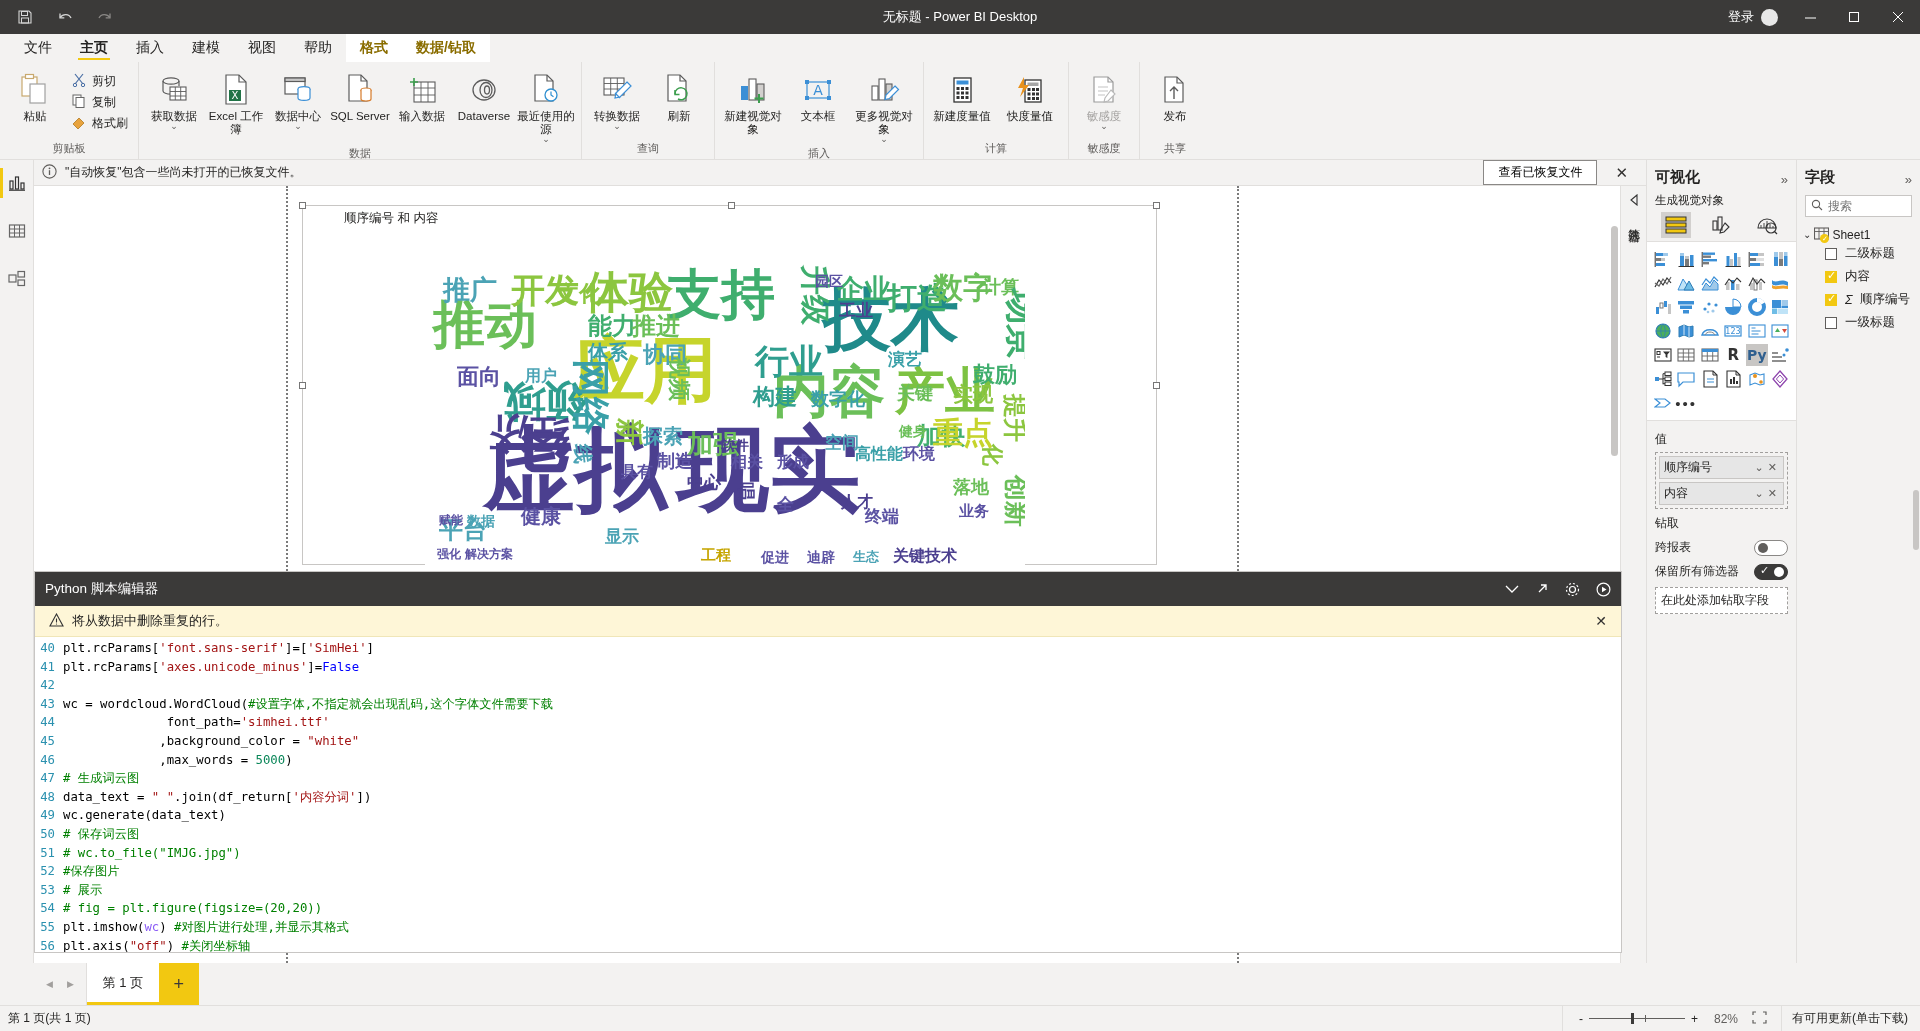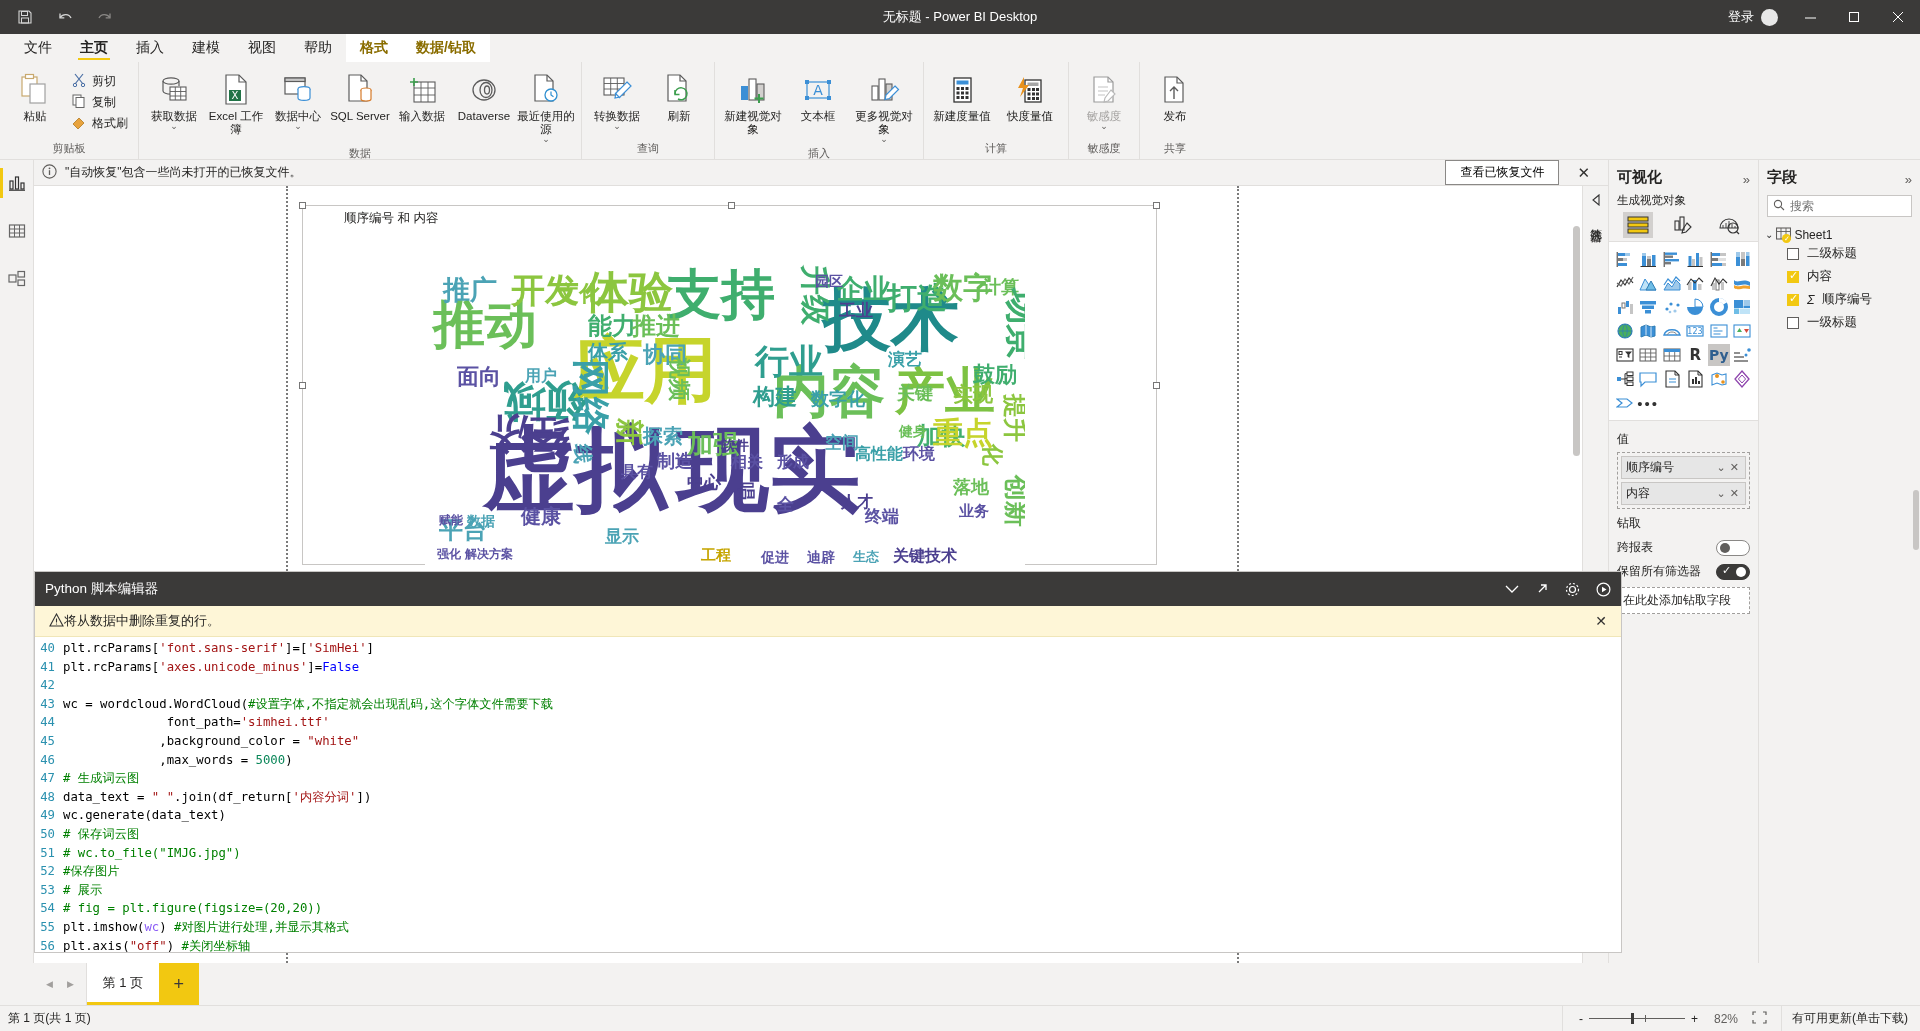--- a/index.html
+++ b/index.html
@@ -101,7 +101,7 @@
   .canvas-scroll { position:absolute; right:2px; top:40px; width:7px; height:230px; background:#c8c6c4; border-radius:4px;}
   
   .panel { width:150px; background:#f3f2f1; border-left:1px solid #e1dfdd; display:flex; flex-direction:column; }
-  .panel.fields { width:162px; }
+  .panel.fields { width:124px; }
   .panel-head { display:flex; align-items:flex-end; justify-content:space-between; padding:8px 8px 4px 8px; }
   .panel-title { font-size:15px; font-weight:bold; color:#252423; }
   .panel-expand { color:#605e5c; font-size:13px; cursor:pointer; }

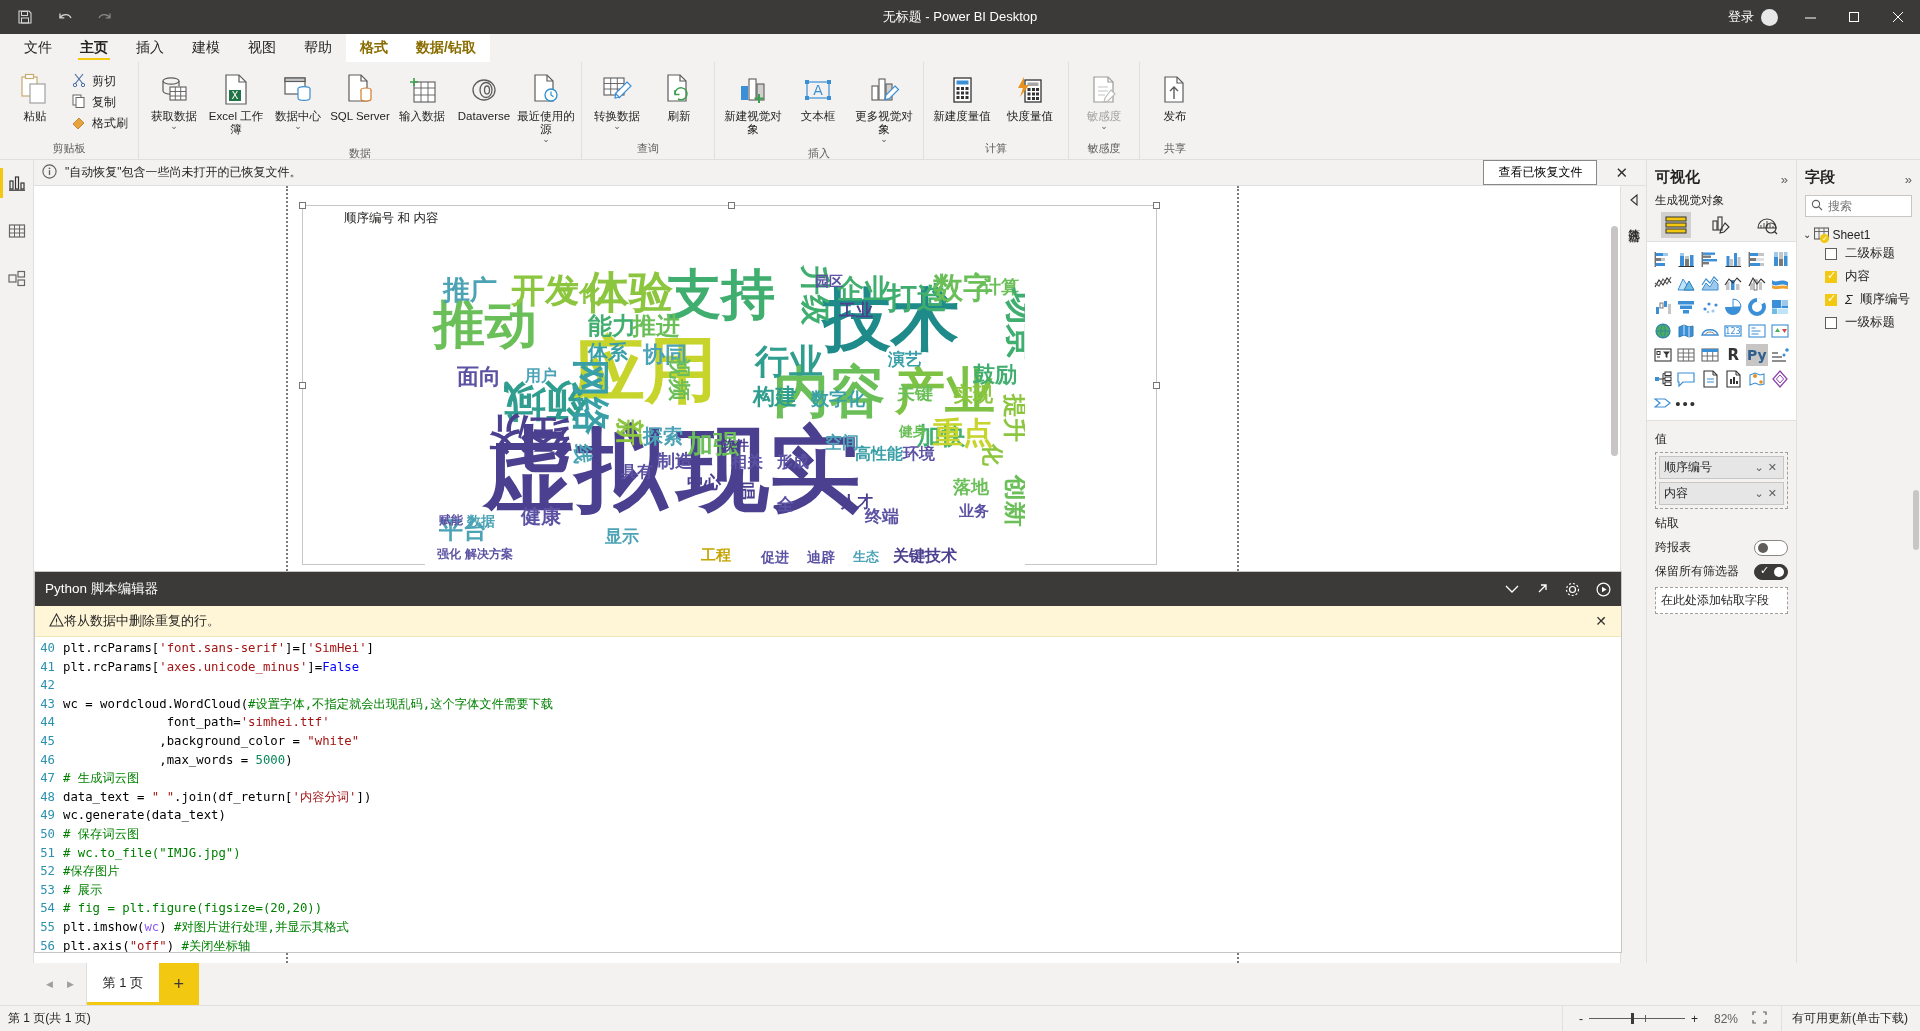--- a/index.html
+++ b/index.html
@@ -157,7 +157,7 @@
   .py-head .acts { margin-left:auto; display:flex; gap:16px; align-items:center; }
   .py-head .acts div { cursor:pointer; display:flex; align-items:center; }
   .py-warn {
-    background:#fef6d7; display:flex; align-items:center; gap:0;
+    background:#fef6d7; display:flex; align-items:center; gap:8px;
     padding:6px 14px; font-size:13px; border-bottom:1px solid #f0e6b8;
   }
   .py-warn .x { margin-left:auto; cursor:pointer; font-size:14px; color:#323130; }

